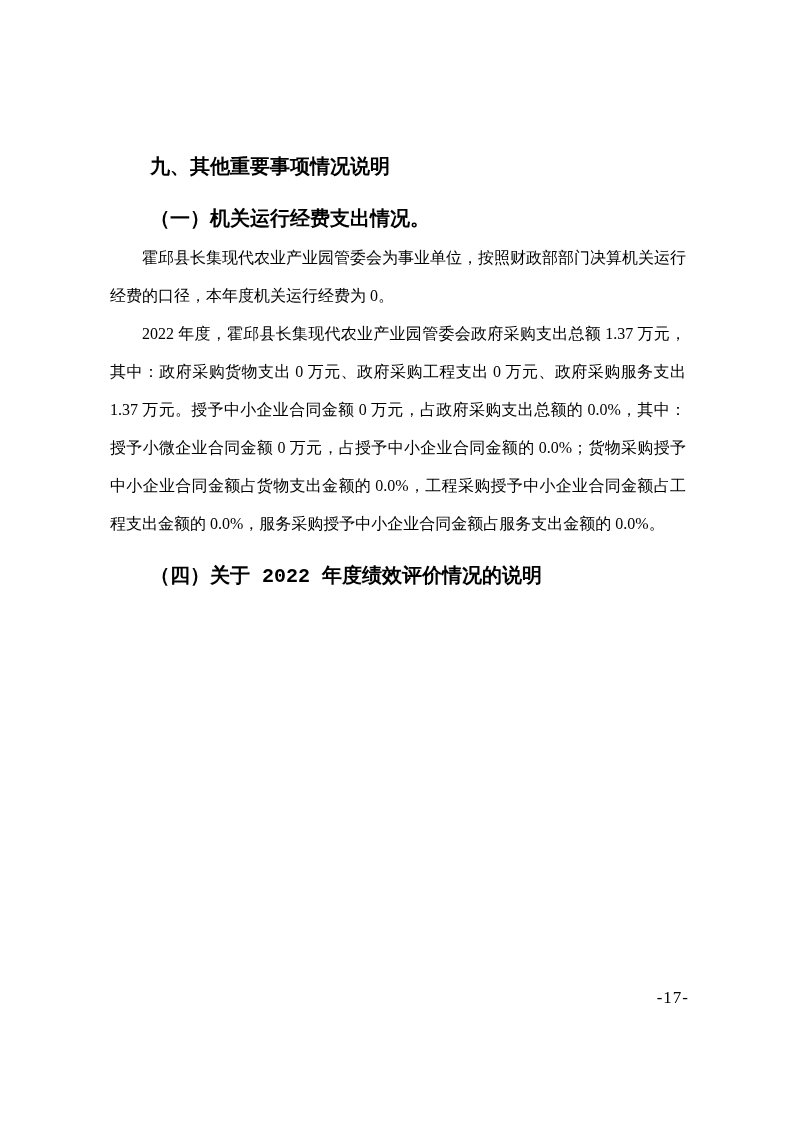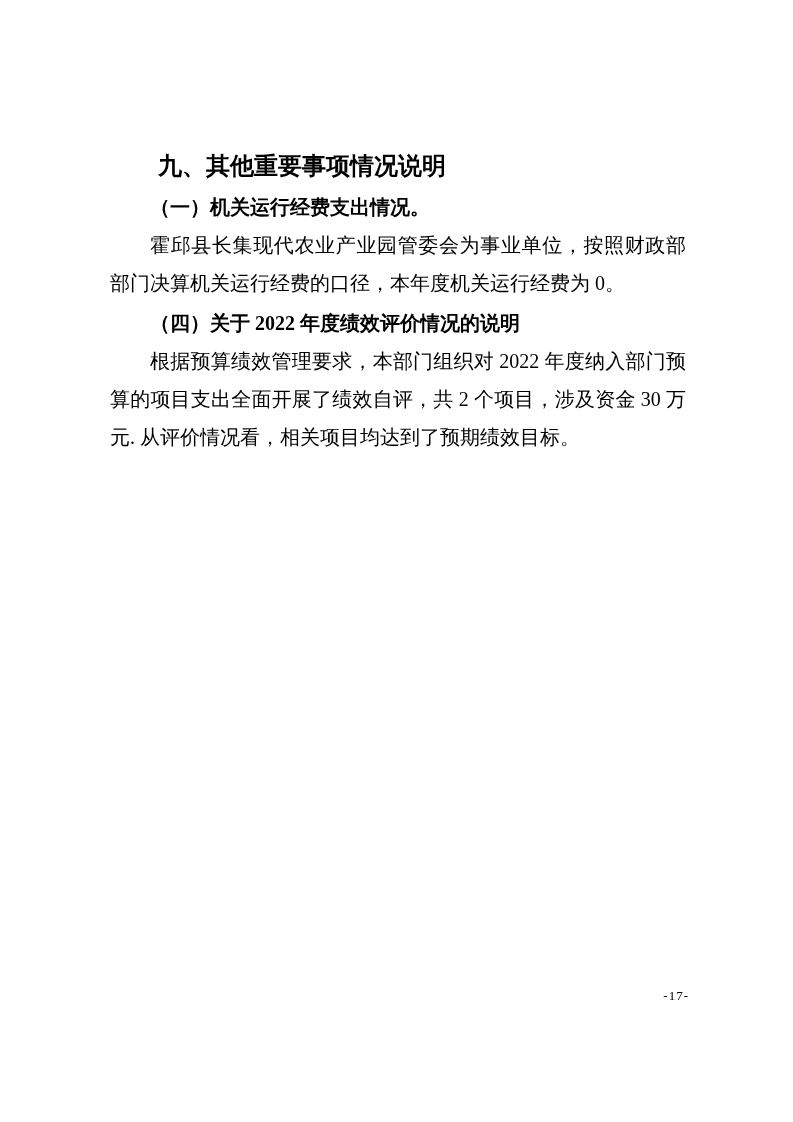--- a/index.html
+++ b/index.html
@@ -26,7 +26,7 @@
   .heading {
     font-family: "Liberation Sans", "DejaVu Sans", sans-serif;
     font-weight: 700;
-    font-size: 24px;
+    font-size: 20px;
     line-height: 40px;
     text-indent: 2em;
     margin-bottom: 2px;

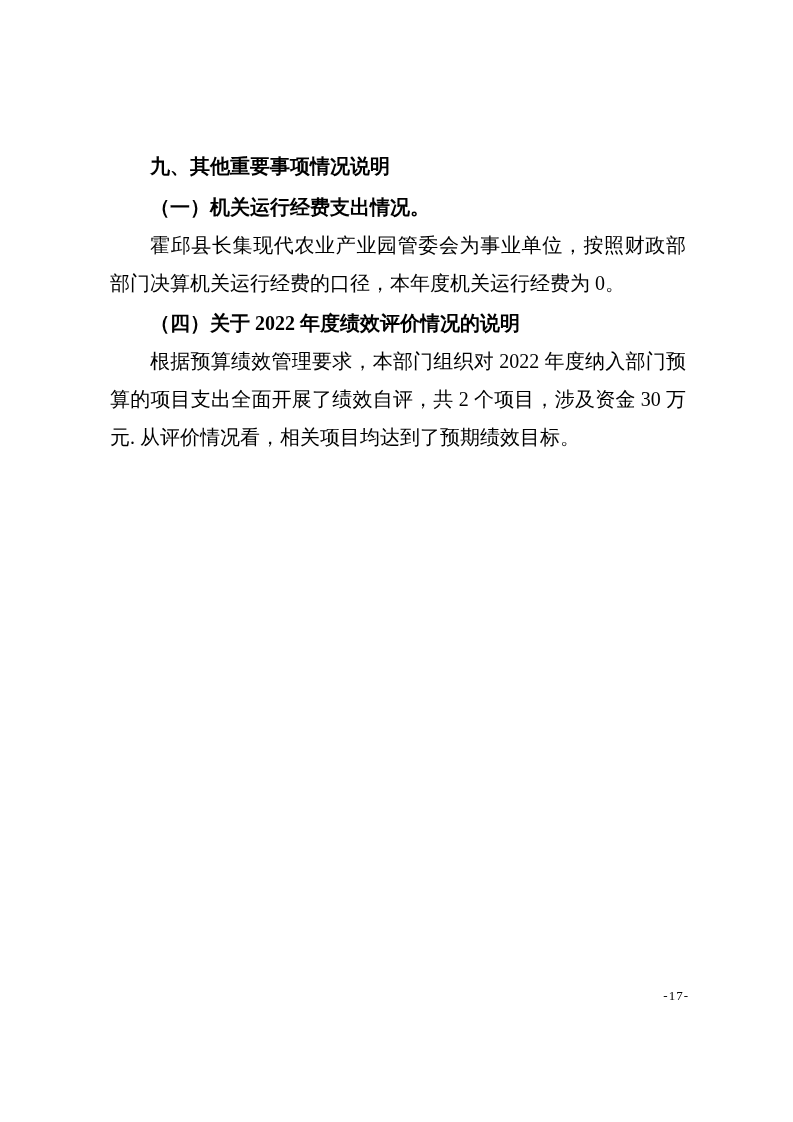--- a/index.html
+++ b/index.html
@@ -37,7 +37,8 @@
     font-size: 20px;
     line-height: 38px;
     text-indent: 2em;
-    margin-top: 2px;
+    margin-top: 15px;
+    font-family: Liberation Mono, monospace;
   }
 
   .paragraph {

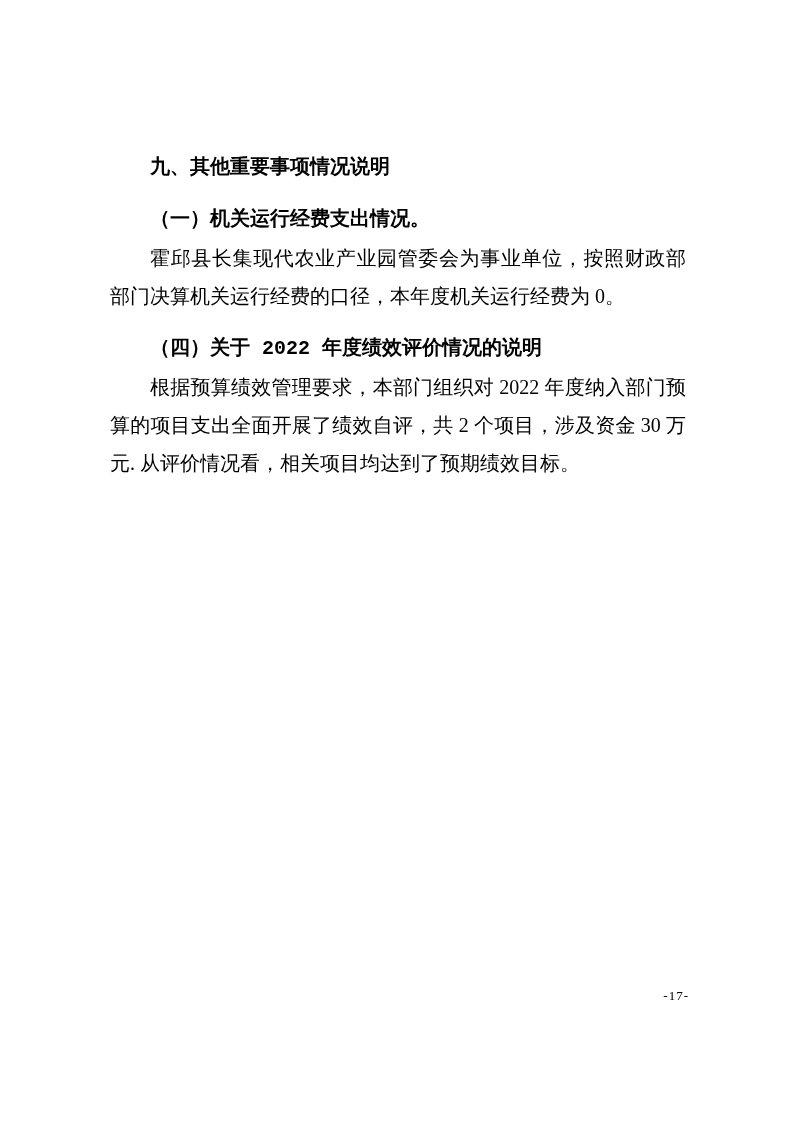--- a/index.html
+++ b/index.html
@@ -42,7 +42,7 @@
   }
 
   .paragraph {
-    font-size: 20px;
+    font-size: 16px;
     line-height: 38px;
     text-indent: 2em;
     text-align: justify;

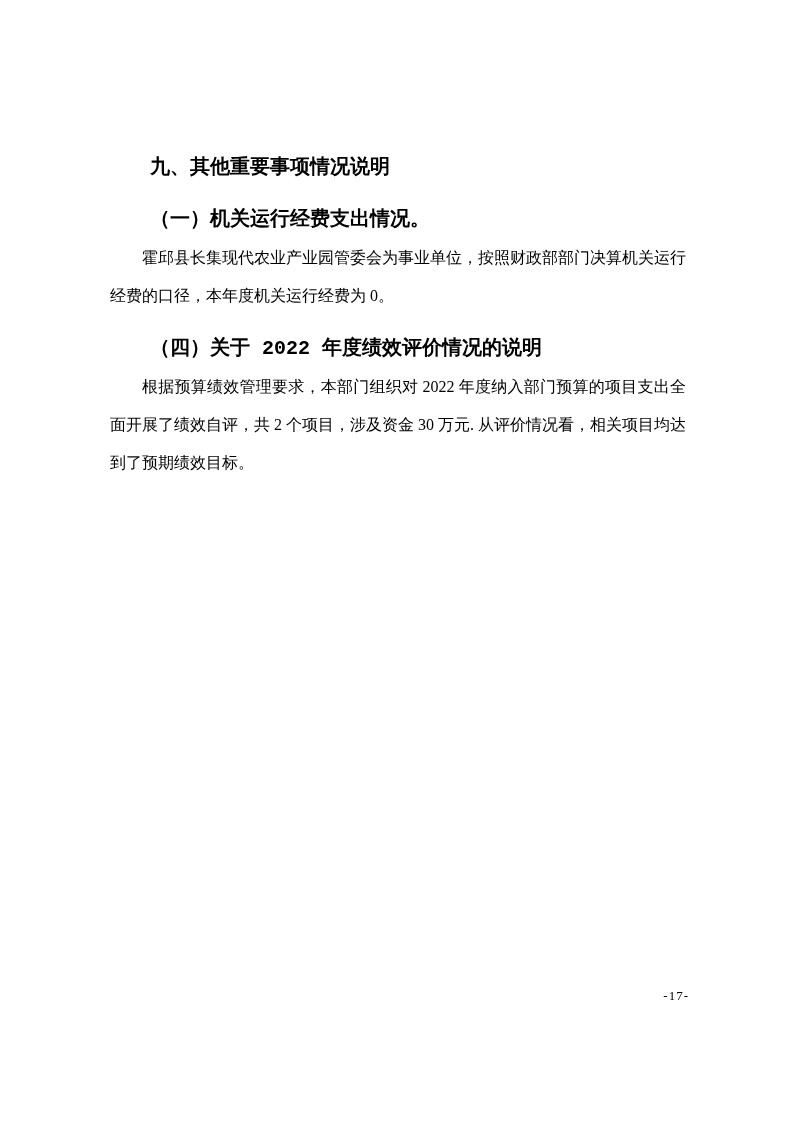--- a/index.html
+++ b/index.html
@@ -71,6 +71,7 @@
     <div class="paragraph">霍邱县长集现代农业产业园管委会为事业单位，按照财政部部门决算机关运行经费的口径，本年度机关运行经费为 0。</div>
 
 
+    <div class="paragraph">2022 年度，霍邱县长集现代农业产业园管委会政府采购支出总额 1.37 万元，其中：政府采购货物支出 0 万元、政府采购工程支出 0 万元、政府采购服务支出 1.37 万元。授予中小企业合同金额 0 万元，占政府采购支出总额的 0.0%，其中：授予小微企业合同金额 0 万元，占授予中小企业合同金额的 0.0%；货物采购授予中小企业合同金额占货物支出金额的 0.0%，工程采购授予中小企业合同金额占工程支出金额的 0.0%，服务采购授予中小企业合同金额占服务支出金额的 0.0%。</div>
 
 
 

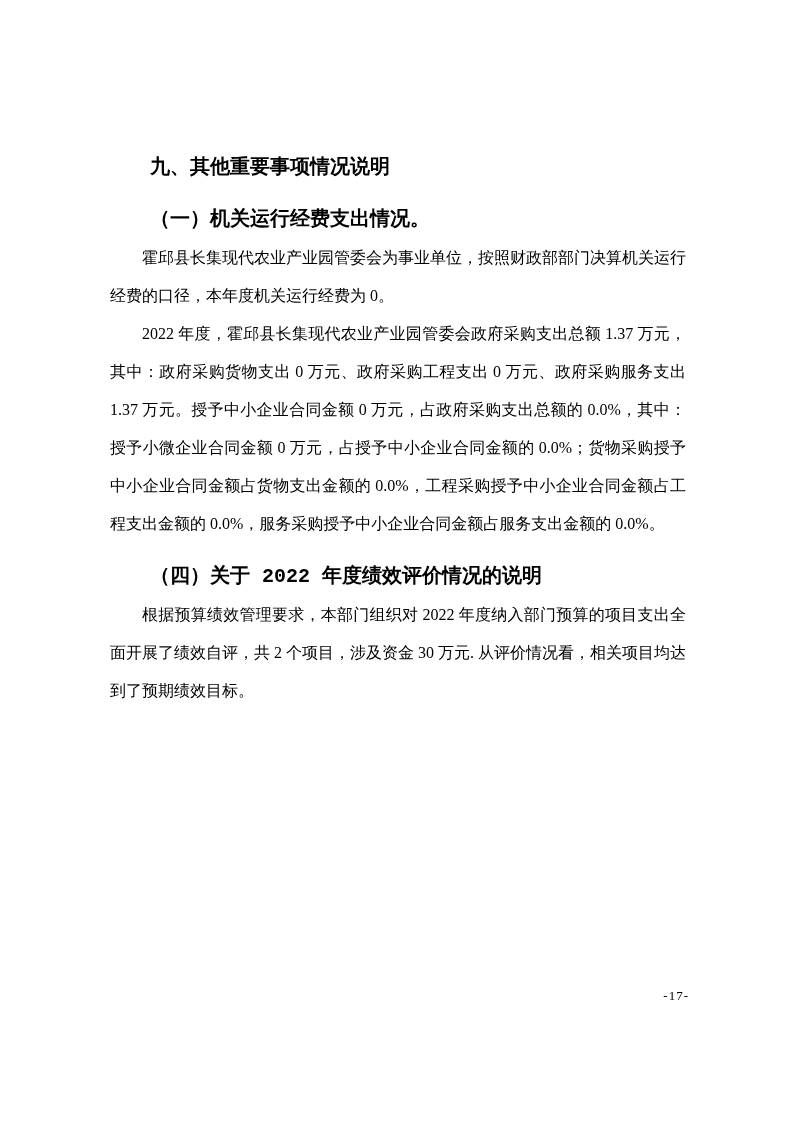--- a/index.html
+++ b/index.html
@@ -78,7 +78,6 @@
     <div class="subheading">（四）关于 2022 年度绩效评价情况的说明</div>
 
 
-    <div class="paragraph">根据预算绩效管理要求，本部门组织对 2022 年度纳入部门预算的项目支出全面开展了绩效自评，共 2 个项目，涉及资金 30 万元. 从评价情况看，相关项目均达到了预期绩效目标。</div>
 
   </div>
 

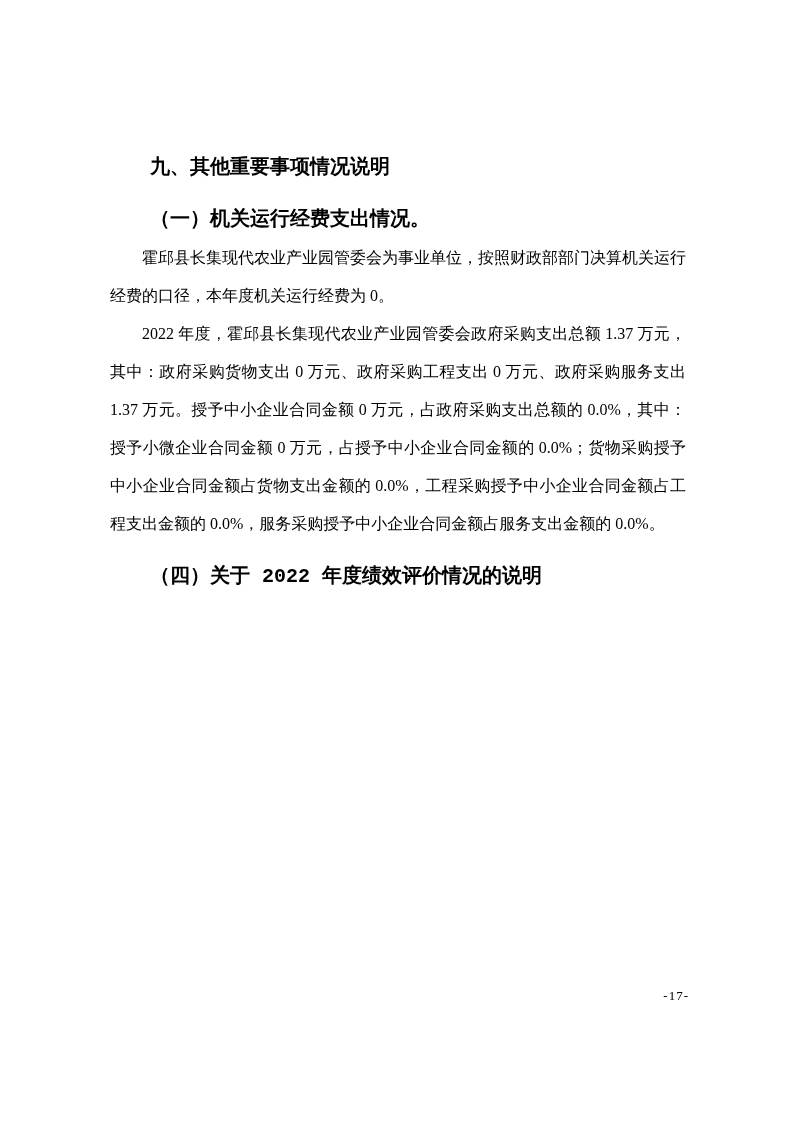--- a/index.html
+++ b/index.html
@@ -53,7 +53,7 @@
     position: absolute;
     right: 104px;
     top: 988px;
-    font-size: 13px;
+    font-size: 17px;
     letter-spacing: 1px;
     font-family: "Liberation Serif", "DejaVu Serif", serif;
   }

